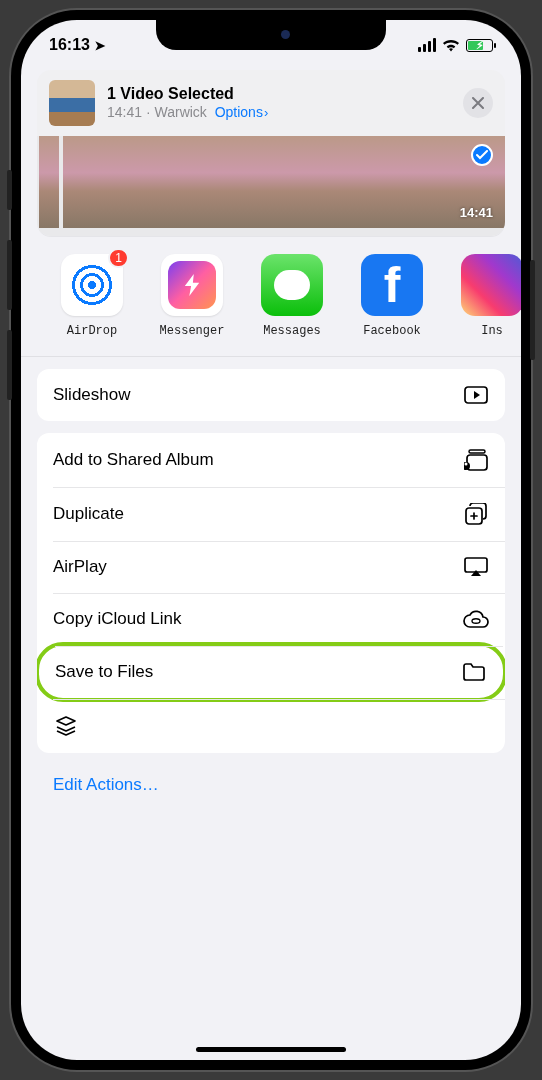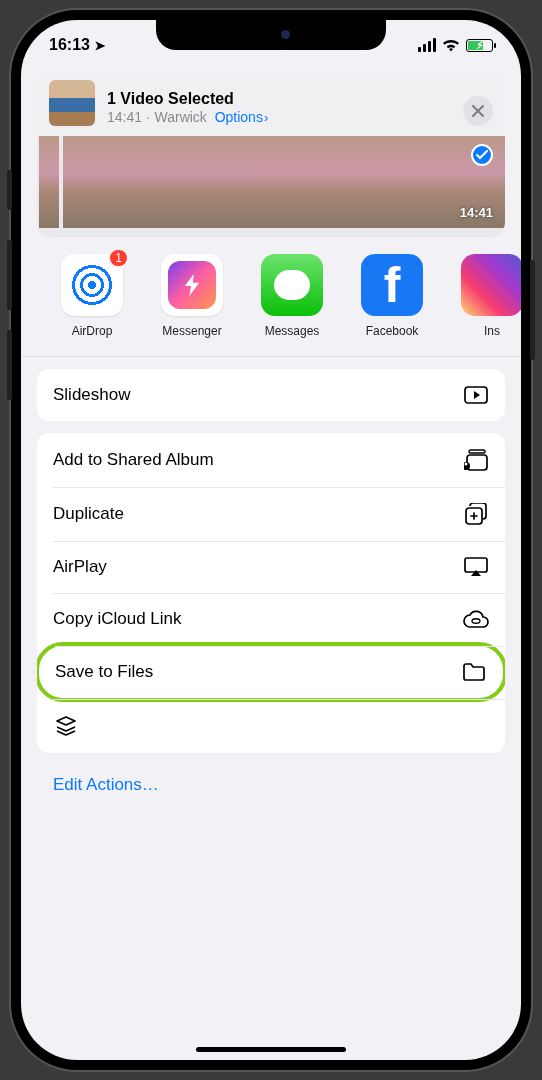--- a/index.html
+++ b/index.html
@@ -55,7 +55,7 @@
     box-shadow: 0 1px 0 rgba(0,0,0,0.05);
   }
   .header-row {
-    display:flex; align-items:flex-end; gap:12px;
+    display:flex; align-items:center; gap:12px;
     padding:10px 12px;
     background:#f0f0f2;
   }

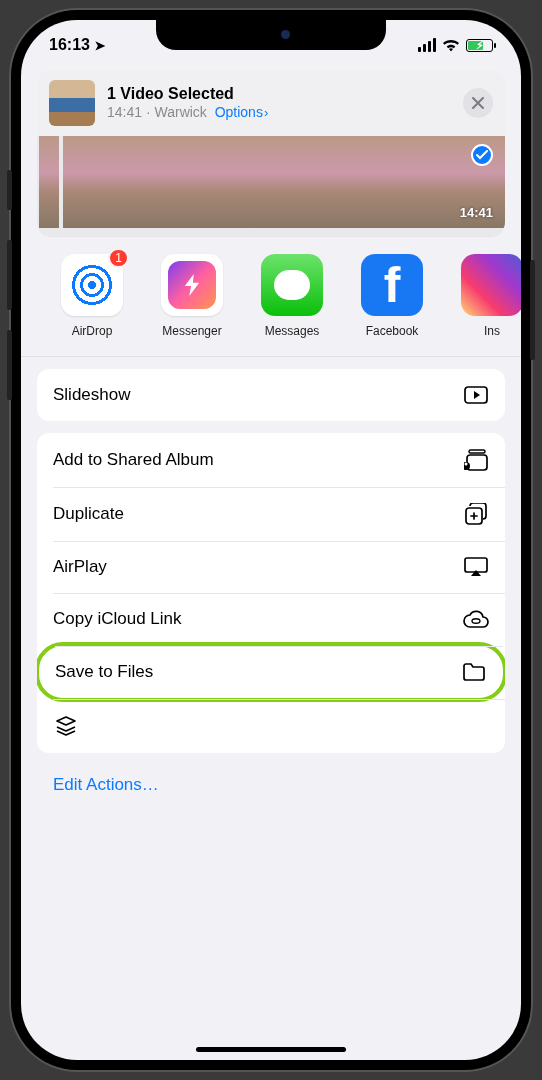--- a/index.html
+++ b/index.html
@@ -87,7 +87,7 @@
   .app .icon-wrap{width:62px;height:62px;border-radius:14px;background:#fff;
     display:flex;align-items:center;justify-content:center;position:relative;
     box-shadow:0 1px 2px rgba(0,0,0,.1);}
-  .app-label{font-size:12px;color:#222;white-space:nowrap;}
+  .app-label{font-size:12px;color:#222;white-space:nowrap;font-family:Liberation Mono, monospace;}
   .badge{position:absolute;top:-6px;right:-6px;min-width:20px;height:20px;
     border-radius:10px;background:#ff3b30;color:#fff;font-size:12px;
     display:flex;align-items:center;justify-content:center;padding:0 5px;

